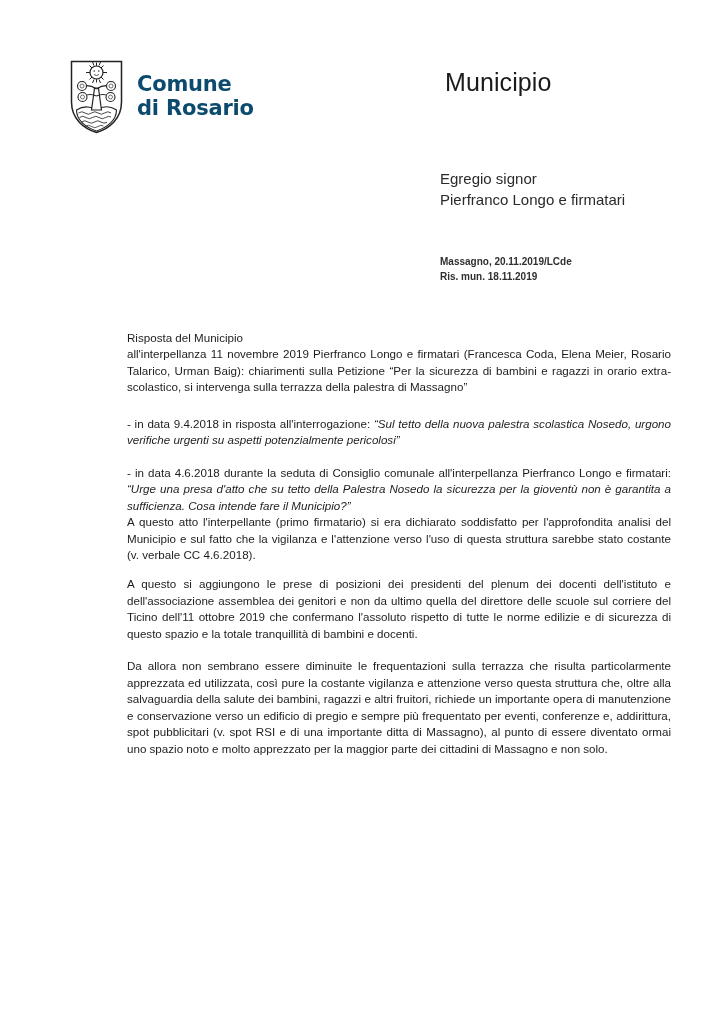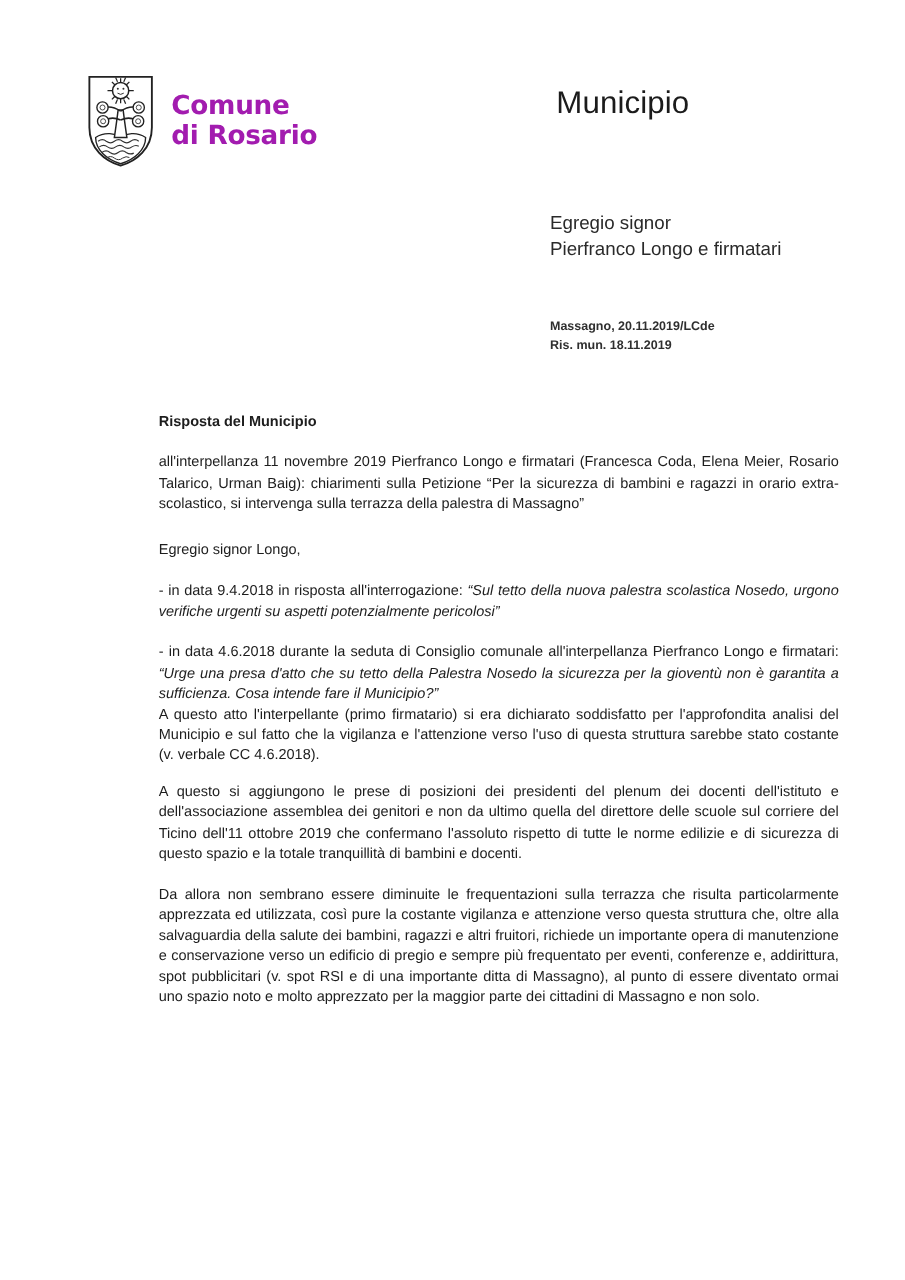--- a/index.html
+++ b/index.html
@@ -49,7 +49,7 @@
     font-size: 21px;
     line-height: 1.14;
     letter-spacing: -0.2px;
-    color: #a21caf;
+    color: #0c4a6e;
     white-space: nowrap;
   }
   .logo-wordmark .l2 { display: block; }

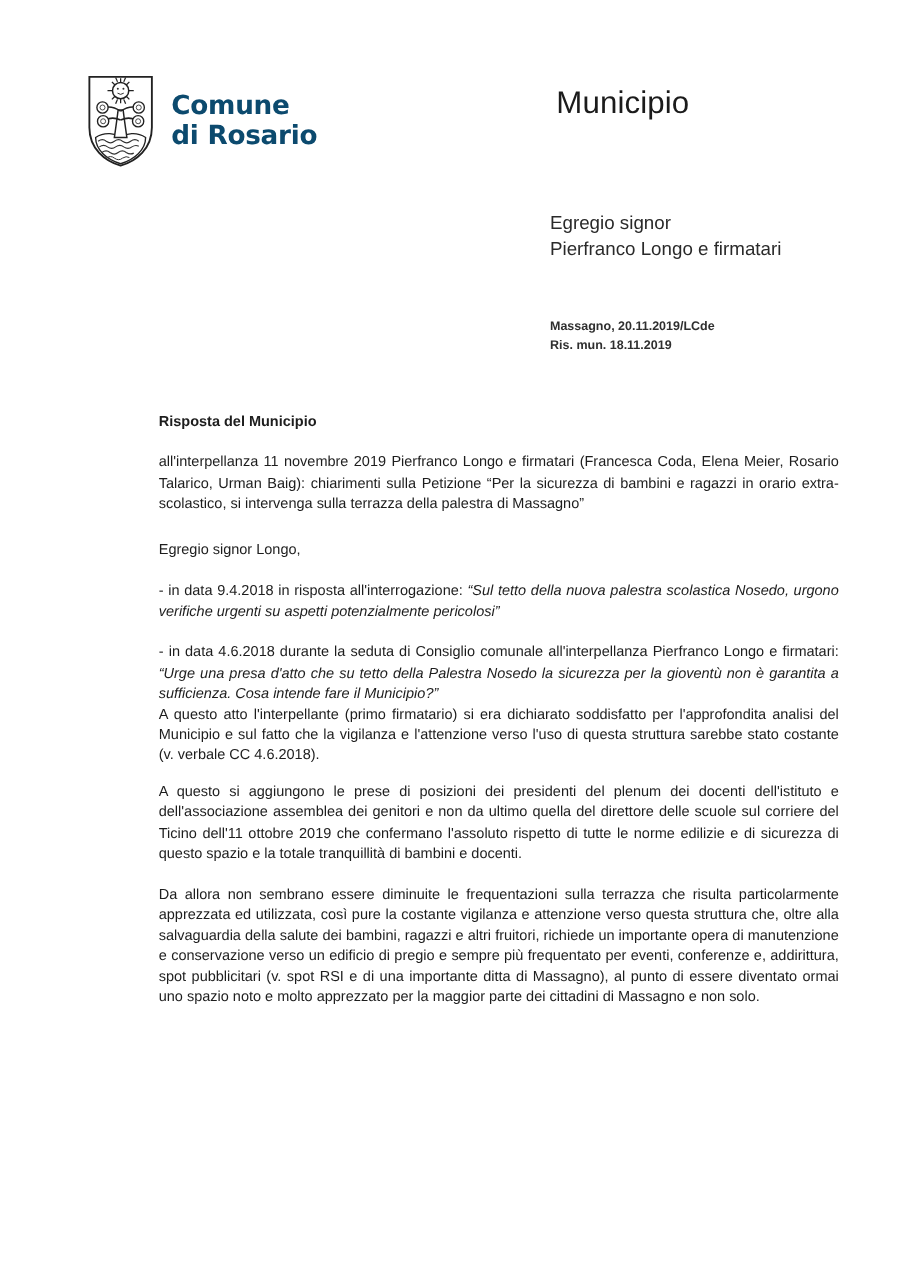--- a/index.html
+++ b/index.html
@@ -100,8 +100,8 @@
   }
   .subject-label {
     display: block;
-    font-weight: bold;
-    margin-bottom: 16px;
+    font-weight: normal;
+    margin-bottom: 0;
   }
   p.para {
     margin: 0 0 16px 0;

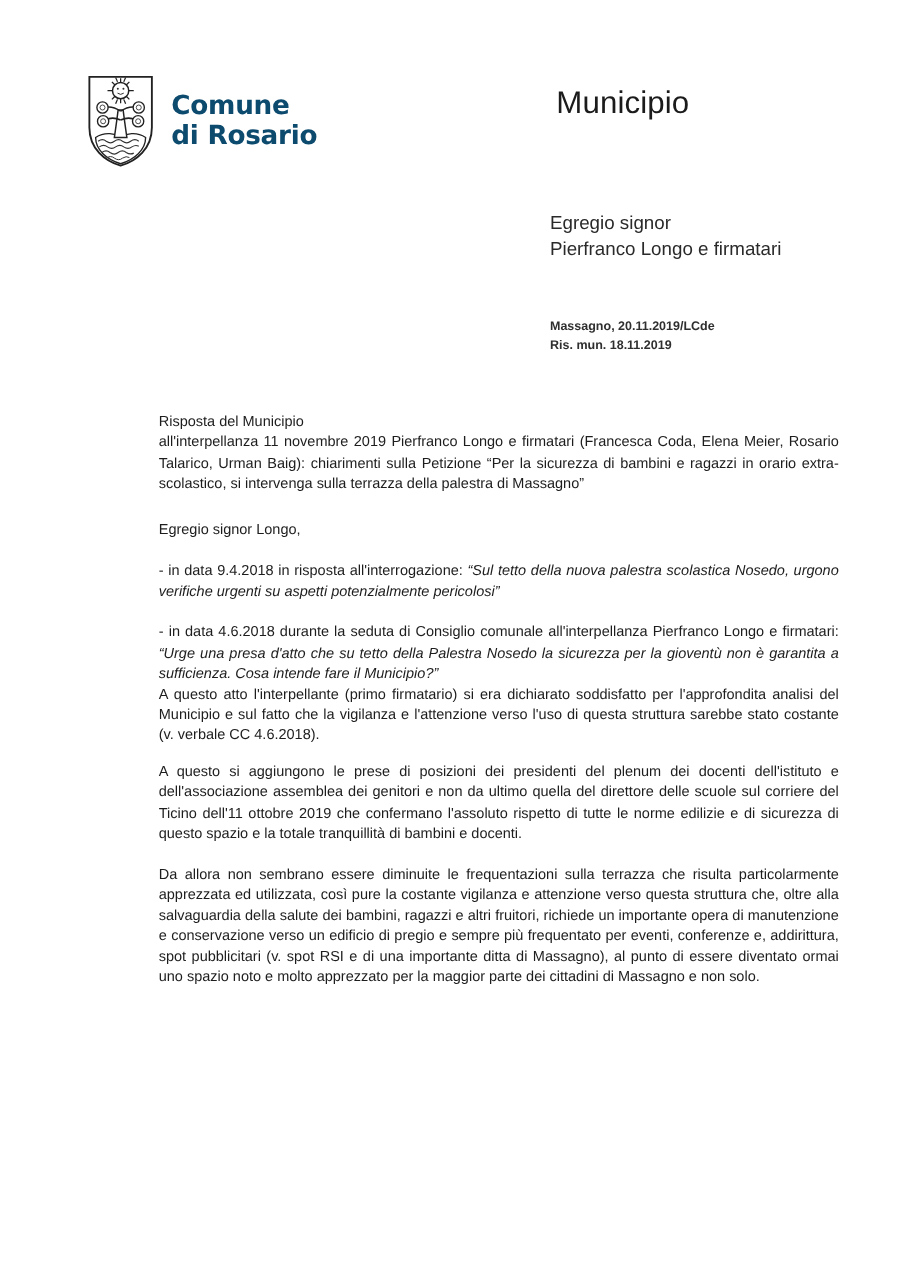--- a/index.html
+++ b/index.html
@@ -201,7 +201,6 @@
       <span>all'interpellanza 11 novembre 2019 Pierfranco Longo e firmatari (Francesca Coda, Elena Meier, Rosario Talarico, Urman Baig): chiarimenti sulla Petizione “Per la sicurezza di bambini e ragazzi in orario extra-scolastico, si intervenga sulla terrazza della palestra di Massagno”</span>
     </div>
 
-    <p class="para salutation">Egregio signor Longo,</p>
 
 
 

